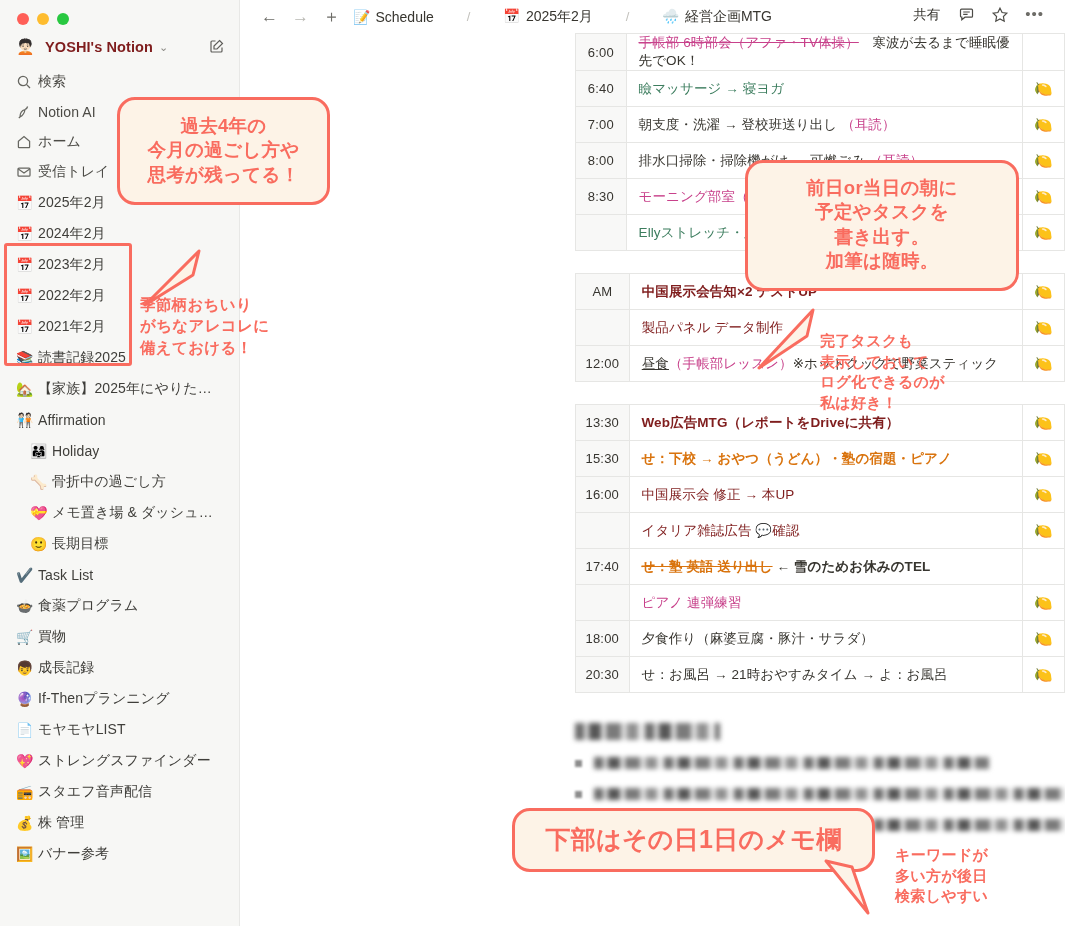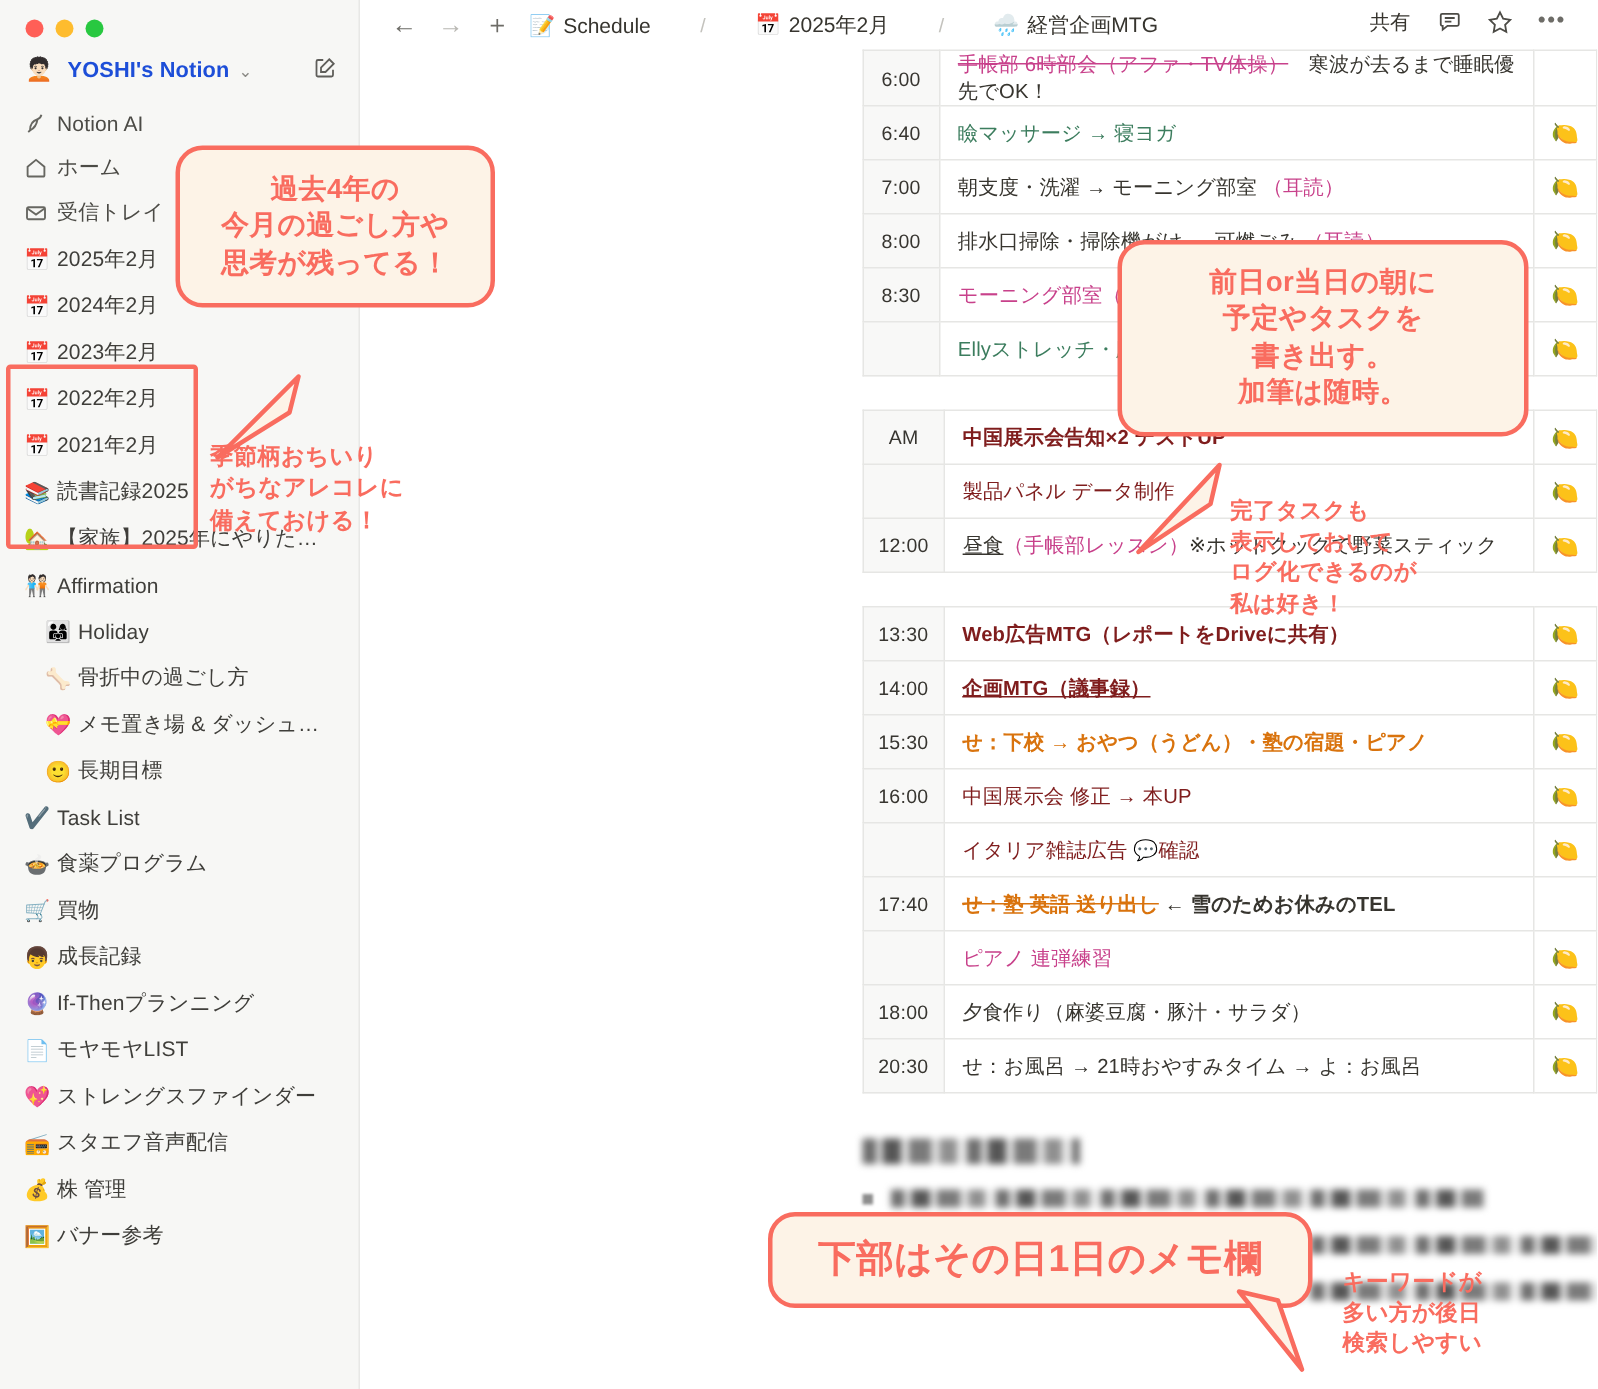--- a/index.html
+++ b/index.html
@@ -25,7 +25,7 @@
     width: 20px; height: 20px; border-radius: 4px; flex: 0 0 20px;
     font-size: 15px; line-height: 20px; text-align: center; overflow: hidden;
   }
-  .ws-name { font-size: 14.5px; font-weight: 700; color: #1d4ed8; margin-left: 9px; letter-spacing: .1px; }
+  .ws-name { font-size: 14.5px; font-weight: 700; color: #7f1d1d; margin-left: 9px; letter-spacing: .1px; }
   .ws-chev { font-size: 11px; color: #8b8a85; margin-left: 6px; }
   .ws-edit { margin-left: auto; font-size: 15px; color: #5f5e5a; }
 

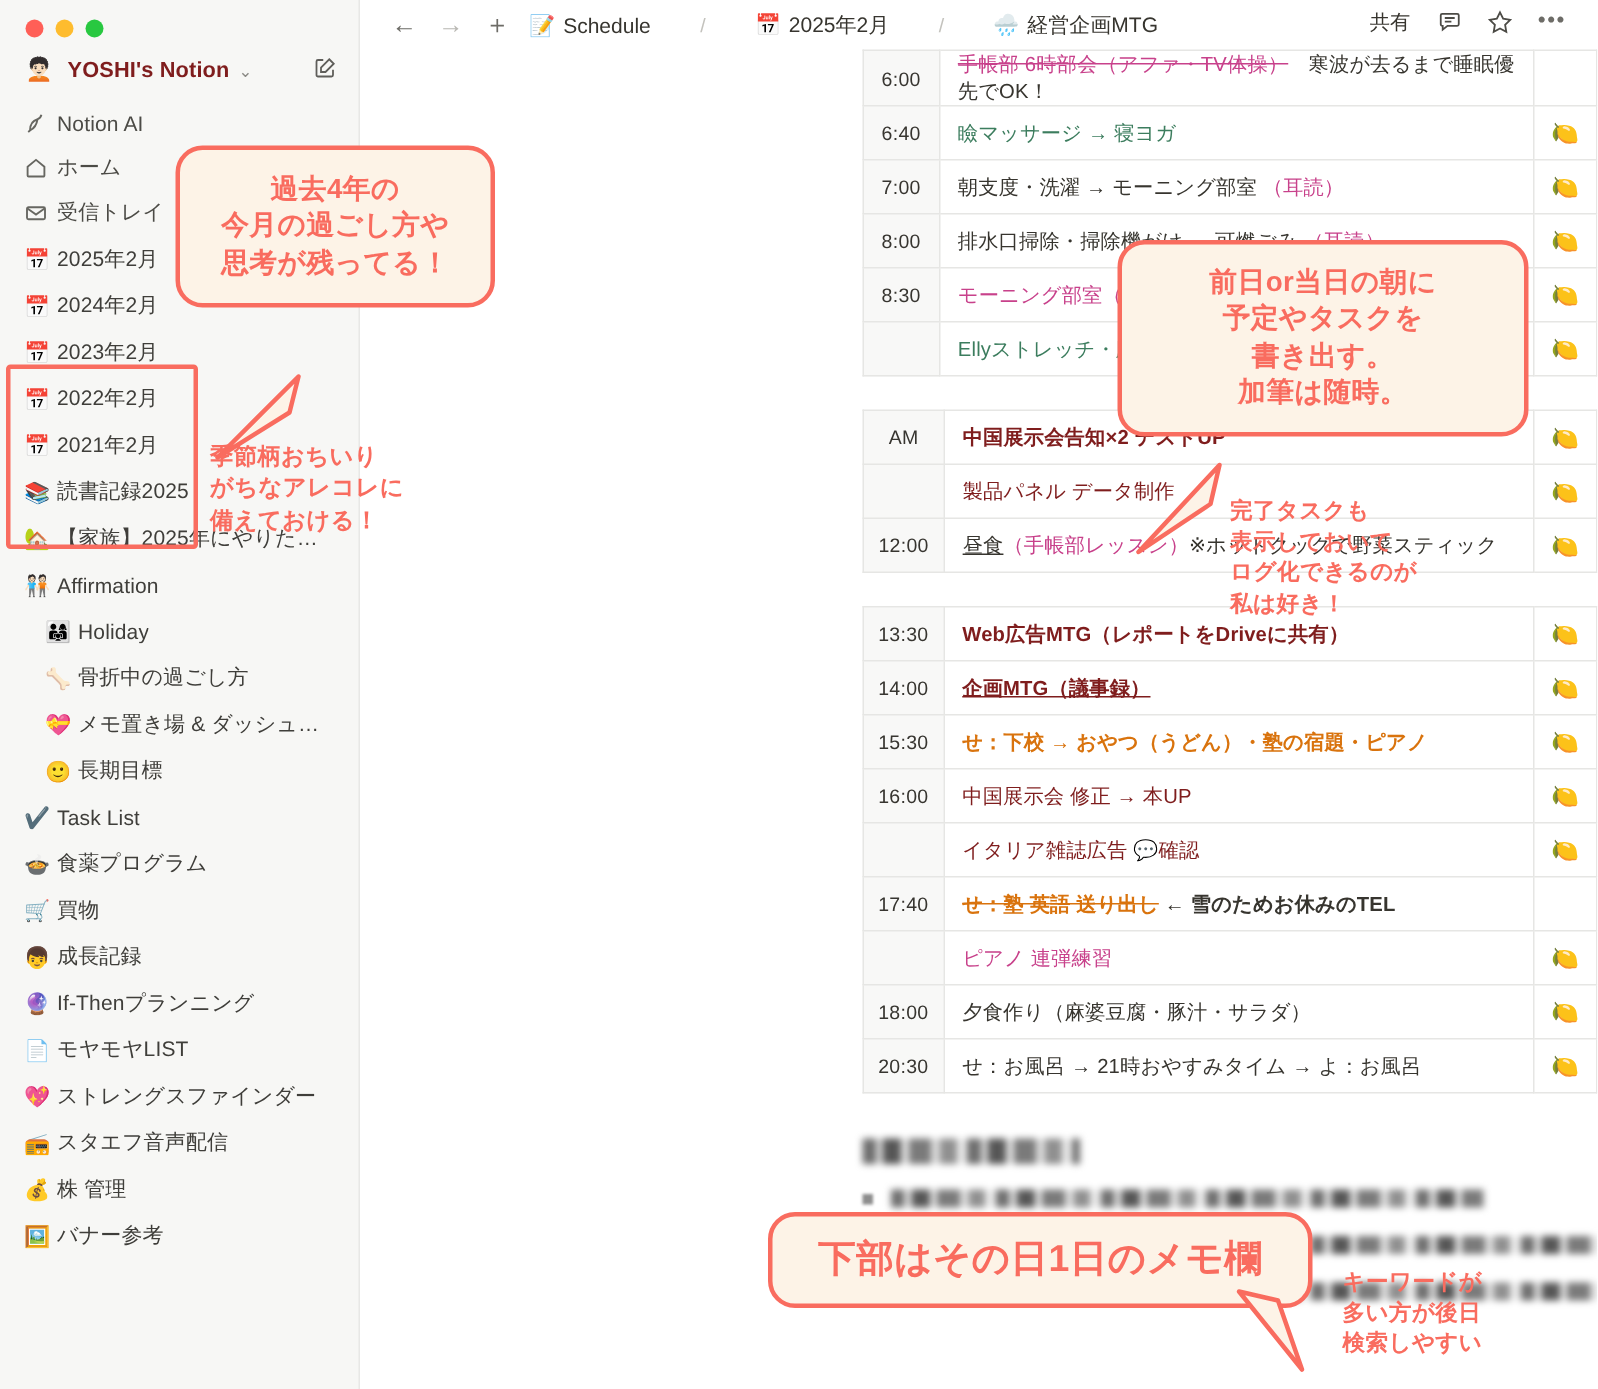--- a/index.html
+++ b/index.html
@@ -144,6 +144,15 @@
       </span>
     </div>
 
+    <div class="nav-item">
+      <span class="nav-ico">
+        <svg width="16" height="16" viewBox="0 0 16 16" fill="none" stroke="#676761" stroke-width="1.3">
+          <circle cx="7" cy="7" r="4.6"></circle>
+            <path d="M10.4 10.4L14 14"></path>
+        </svg>
+      </span>
+      <span class="nav-label">検索</span>
+    </div>
 
     <div class="nav-item">
       <span class="nav-ico">

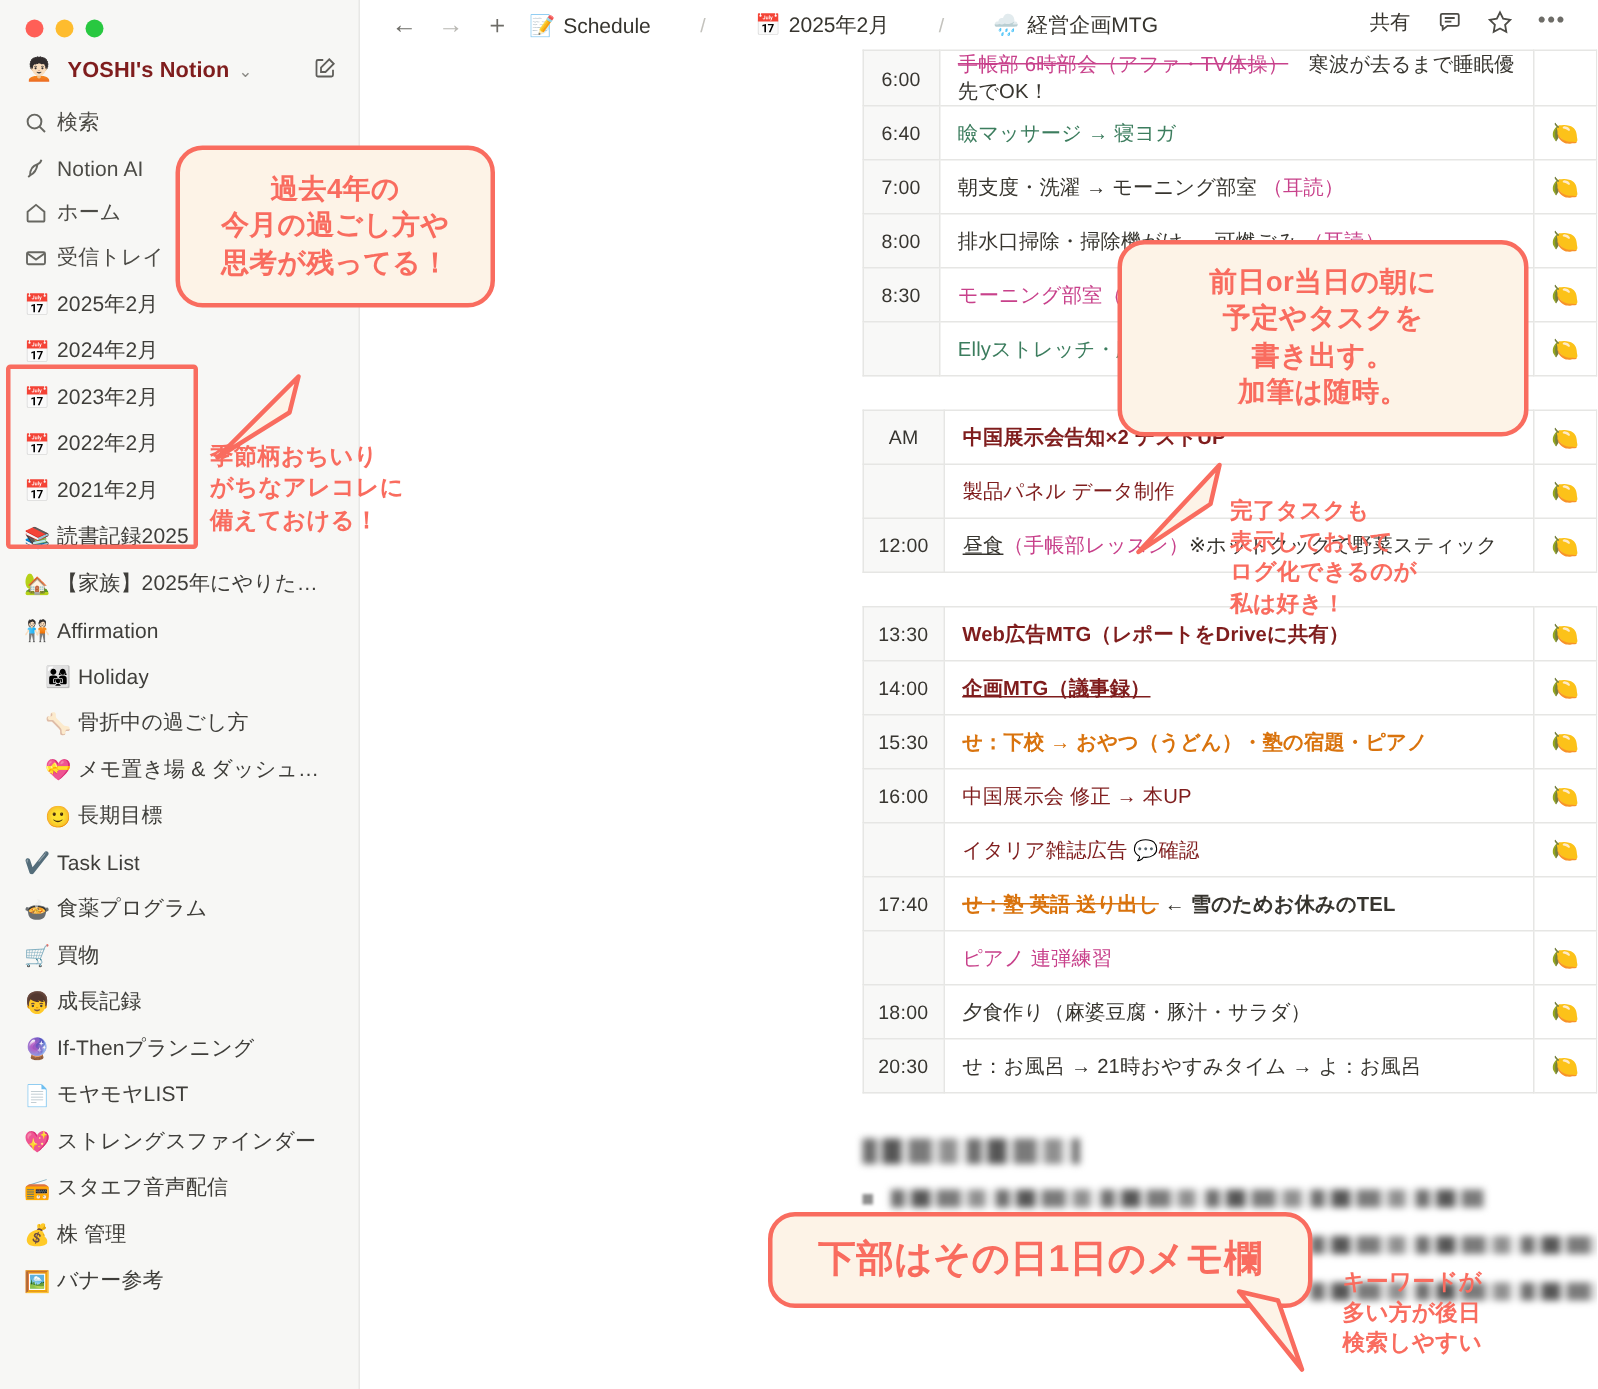--- a/index.html
+++ b/index.html
@@ -327,7 +327,7 @@
             </tr>
             <tr>
               <td class="td-time">7:00</td>
-              <td class="td-task"><span class="">朝支度・洗濯 → モーニング部室 </span><span class="c-pink">（耳読）</span></td>
+              <td class="td-task"><span class="">朝支度・洗濯 → 登校班送り出し </span><span class="c-pink">（耳読）</span></td>
               <td class="td-emoji">🍋</td>
             </tr>
             <tr>

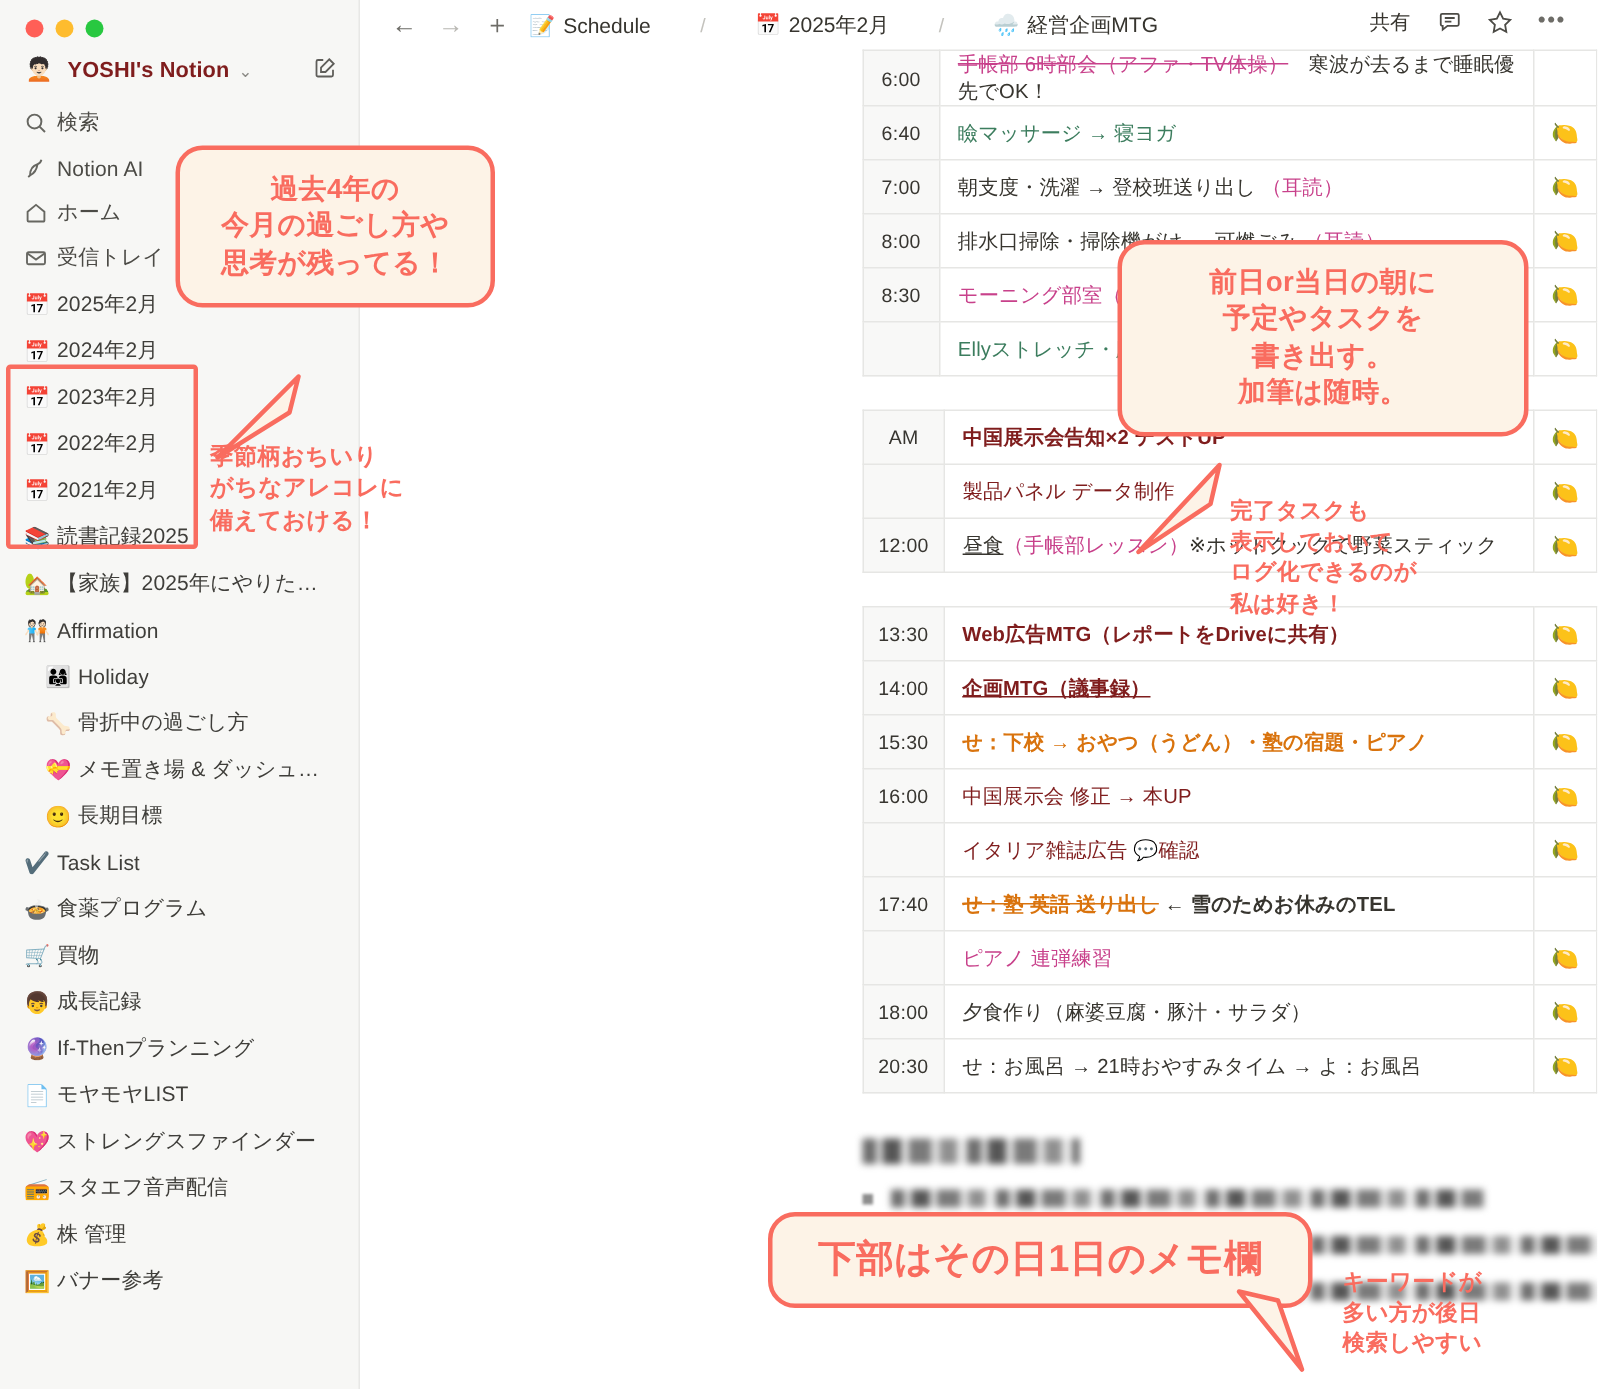--- a/index.html
+++ b/index.html
@@ -376,11 +376,6 @@
               <td class="td-emoji">🍋</td>
             </tr>
             <tr>
-              <td class="td-time">14:00</td>
-              <td class="td-task"><span class="c-blue bold uline">企画MTG（議事録）</span></td>
-              <td class="td-emoji">🍋</td>
-            </tr>
-            <tr>
               <td class="td-time">15:30</td>
               <td class="td-task"><span class="c-orange bold">せ：下校 → おやつ（うどん）・塾の宿題・ピアノ</span></td>
               <td class="td-emoji">🍋</td>

